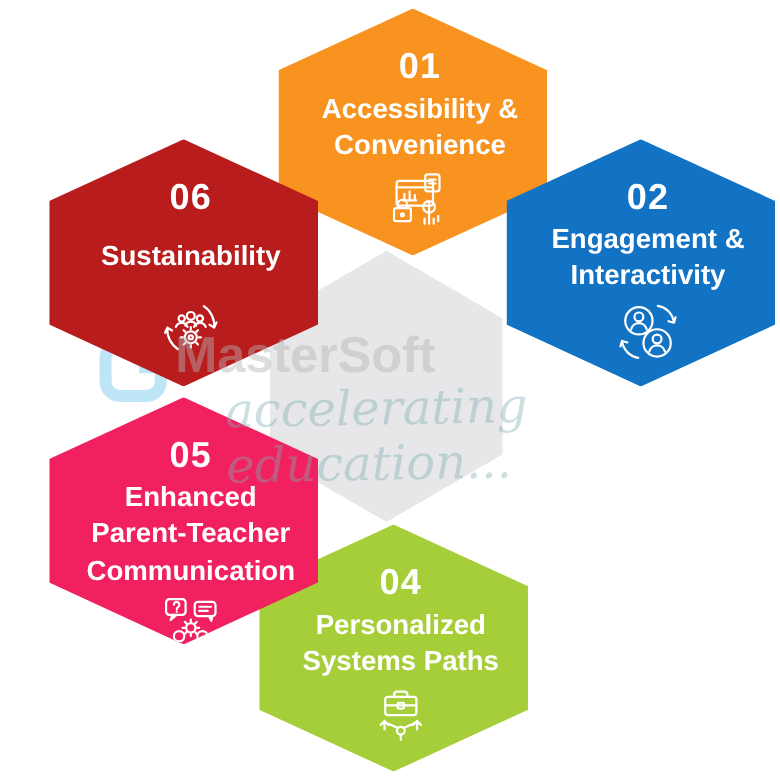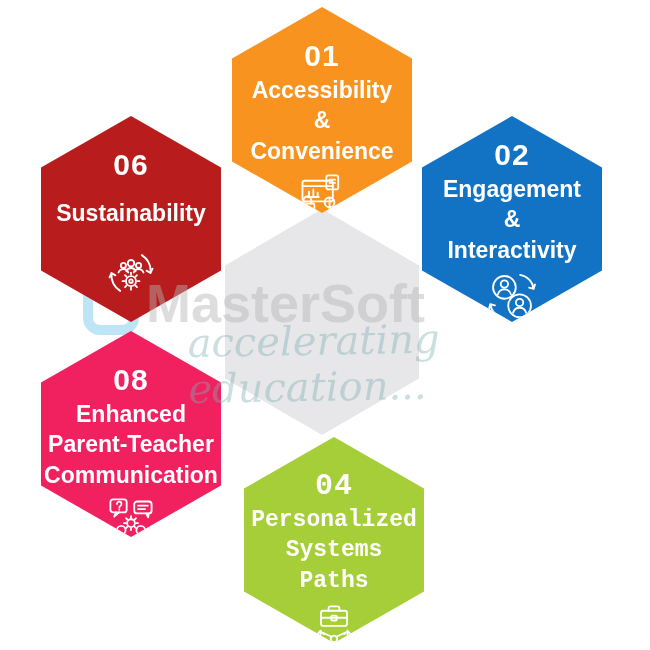--- a/index.html
+++ b/index.html
@@ -6,9 +6,9 @@
     font-family:"Liberation Sans","DejaVu Sans",sans-serif;}
   .stage{position:relative;width:650px;height:650px;background:#fff;}
 
-  .hex{position:absolute;width:180px;height:206px;
+  .hex{position:absolute;width:212px;height:206px;
     clip-path:polygon(50% 0%,100% 25%,100% 75%,50% 100%,0% 75%,0% 25%);
-    display:flex;flex-direction:column;align-items:center;z-index:3;}
+    display:flex;flex-direction:column;align-items:center;z-index:3;padding-left:12px;}
   .hex-content{width:100%;display:flex;flex-direction:column;align-items:center;padding-top:30px;box-sizing:border-box;}
   .hex-num{font-size:30px;font-weight:700;color:#fff;line-height:38px;height:38px;letter-spacing:1px;}
   .hex-title{min-height:58px;display:flex;align-items:center;justify-content:center;text-align:center;

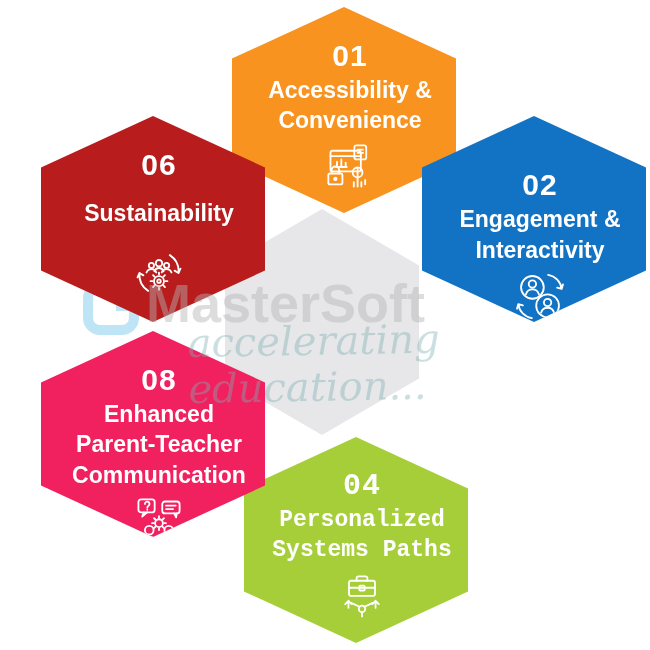--- a/index.html
+++ b/index.html
@@ -16,7 +16,7 @@
   .hex-icon{height:52px;margin-top:5px;}
 
   .pos-1{left:232px;top:7px;}
-  .pos-2{left:422px;top:116px;justify-content:flex-end;}
+  .pos-2{left:422px;top:116px;}
   .pos-3{left:422px;top:331px;}
   .pos-4{left:244px;top:437px;font-family:Liberation Mono, monospace;}
   .pos-5{left:41px;top:331px;}

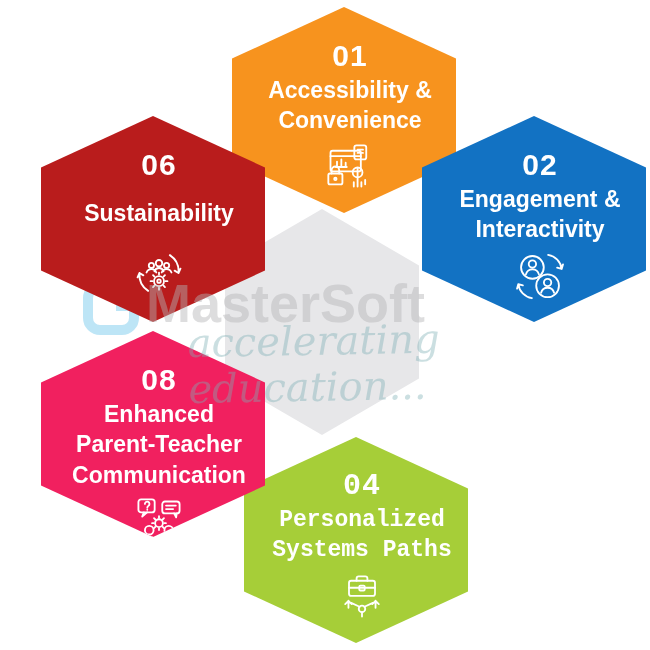--- a/index.html
+++ b/index.html
@@ -33,7 +33,7 @@
   .center-title{color:#1d1d1d;font-size:20px;font-weight:700;line-height:1.4;text-align:center;
     white-space:pre-line;}
 
-  .wm-brand{position:absolute;left:146px;top:272px;z-index:6;font-size:54px;font-weight:700;
+  .wm-brand{position:absolute;left:146px;top:272px;z-index:6;font-size:42px;font-weight:700;
     color:rgba(180,180,182,0.45);letter-spacing:0px;pointer-events:none;}
   .wm-tagline{position:absolute;left:188px;top:316px;z-index:6;font-size:40px;font-style:italic;
     font-family:"DejaVu Serif","Liberation Serif",serif;color:rgba(125,175,180,0.40);

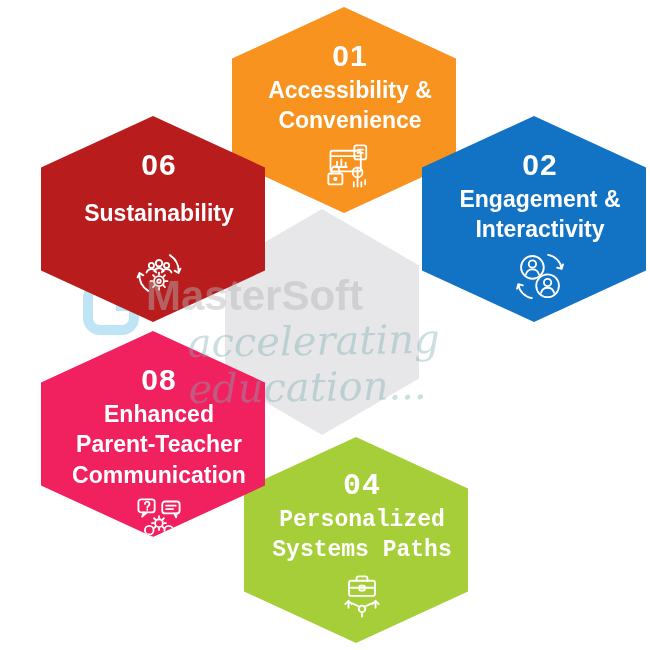--- a/index.html
+++ b/index.html
@@ -118,7 +118,7 @@
 
   <div class="hex pos-5" style="background-color: rgb(241, 32, 95);">
     <div class="hex-content">
-      <div class="hex-num">08</div>
+      <div class="hex-num">05</div>
       <div class="hex-title">Enhanced
 Parent-Teacher
 Communication</div>

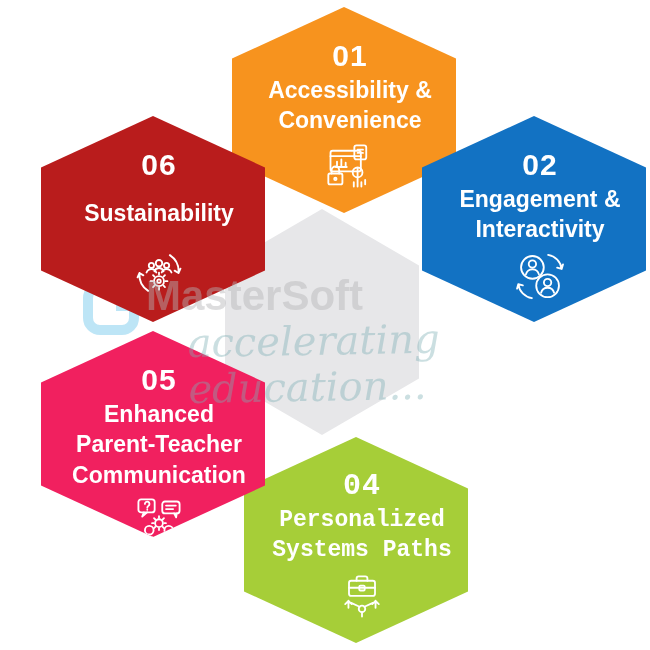--- a/index.html
+++ b/index.html
@@ -18,7 +18,7 @@
   .pos-1{left:232px;top:7px;}
   .pos-2{left:422px;top:116px;}
   .pos-3{left:422px;top:331px;}
-  .pos-4{left:244px;top:437px;font-family:Liberation Mono, monospace;}
+  .pos-4{left:216px;top:437px;}
   .pos-5{left:41px;top:331px;}
   .pos-6{left:41px;top:116px;}
 

